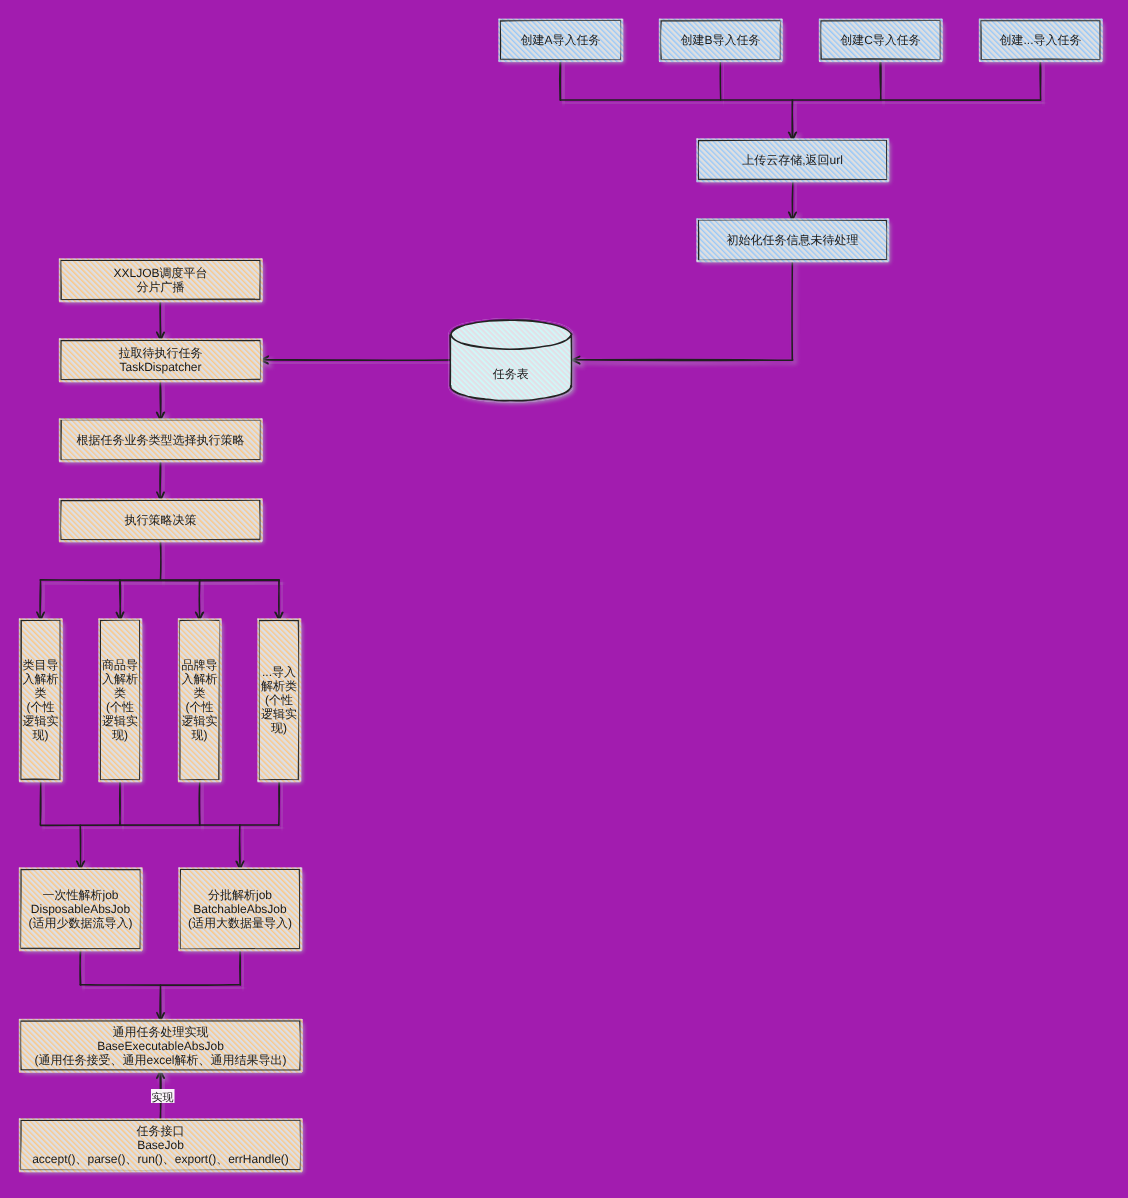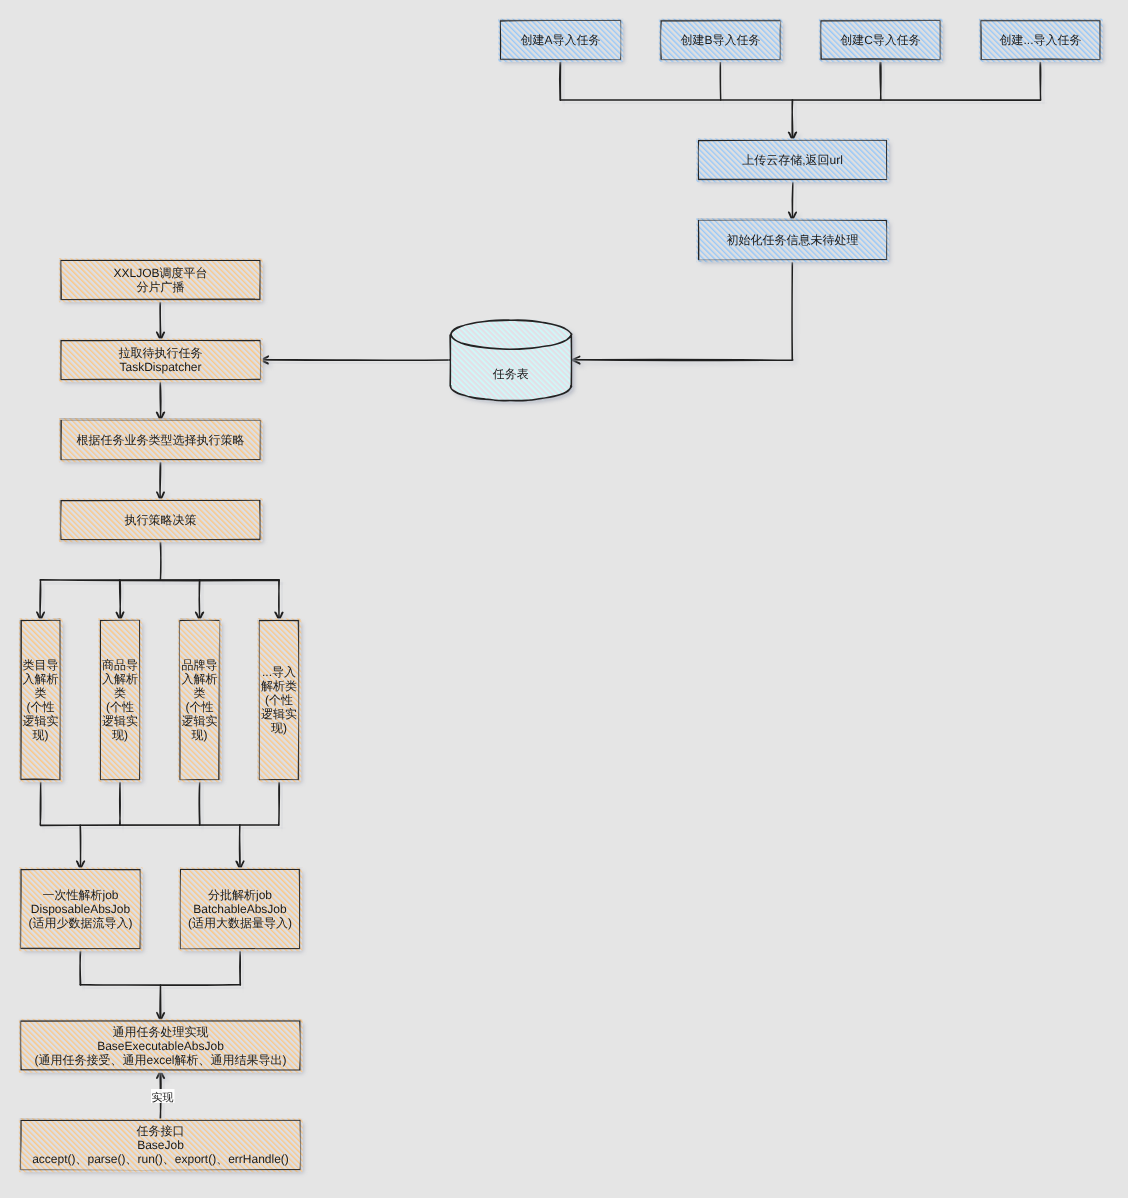--- a/index.html
+++ b/index.html
@@ -5,7 +5,7 @@
 <style>
   html,body{margin:0;padding:0;background:#ffffff;-webkit-font-smoothing:antialiased;text-rendering:geometricPrecision;}
   body{width:1128px;height:1198px;overflow:hidden;font-family:"Liberation Sans",sans-serif;}
-  #canvas{position:relative;width:1128px;height:1198px;background:#e5e5e5;text-align:center;}
+  #canvas{position:relative;width:1128px;height:1198px;background:#a21caf;text-align:center;}
   svg#diagram{position:absolute;left:0;top:0;width:1128px;height:1198px;display:block;}
   .st{fill:none;stroke:#232323;stroke-width:1.38;stroke-linecap:round;stroke-linejoin:round;}
   .ed{fill:none;stroke:#1f1f1f;stroke-width:1.45;stroke-linecap:round;stroke-linejoin:round;}

